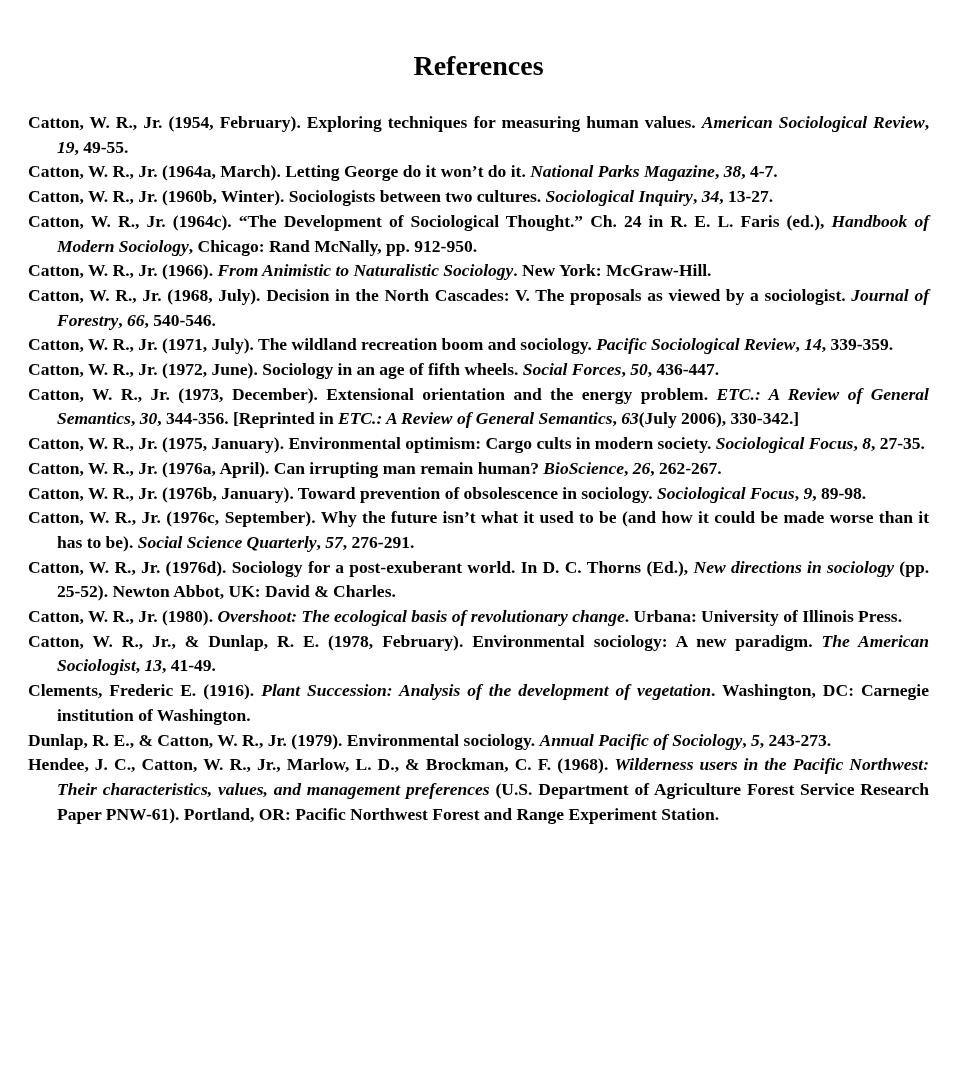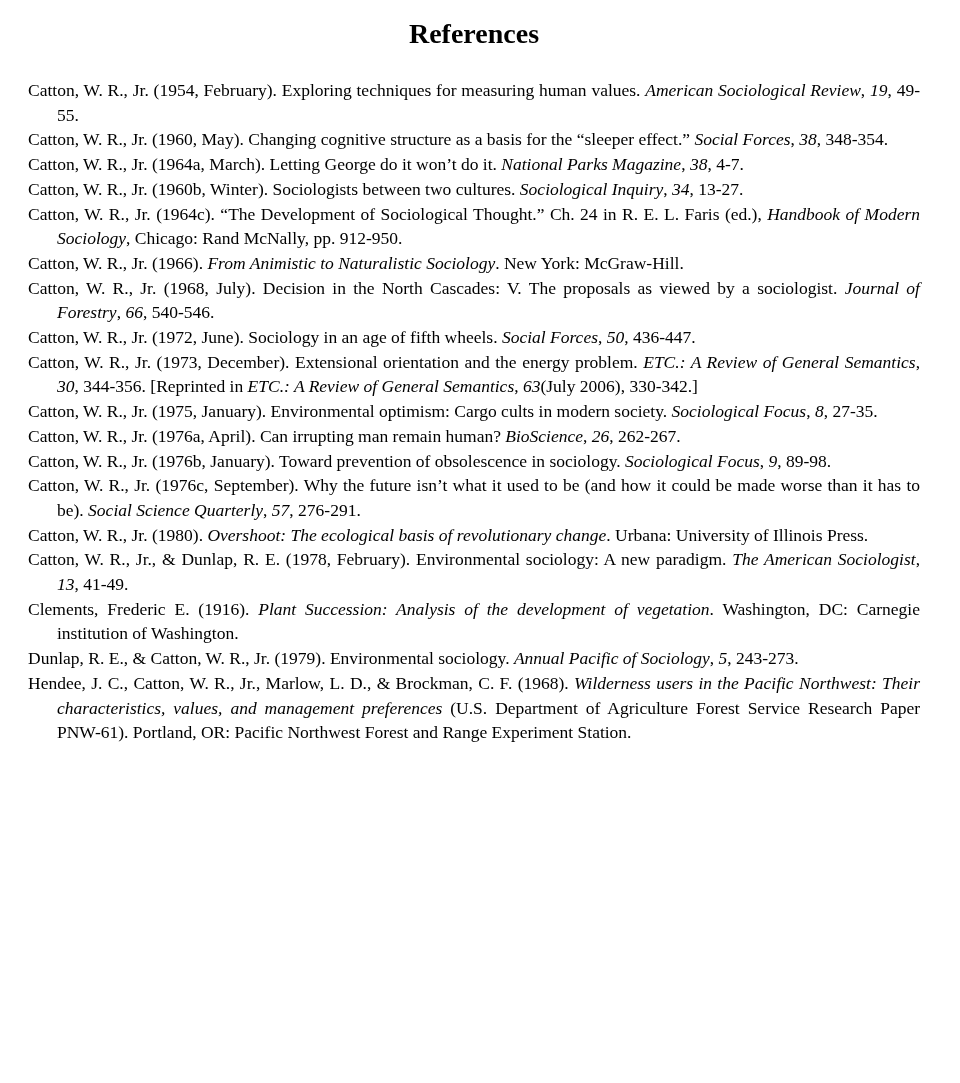--- a/index.html
+++ b/index.html
@@ -13,7 +13,8 @@
     font-family: "Liberation Serif", "DejaVu Serif", serif;
   }
   .page {
-    padding: 12px 40px 24px 28px;
+    padding: 12px 31px 24px 28px;
+    margin-top: 32px;
   }
   .page-title {
     text-align: center;

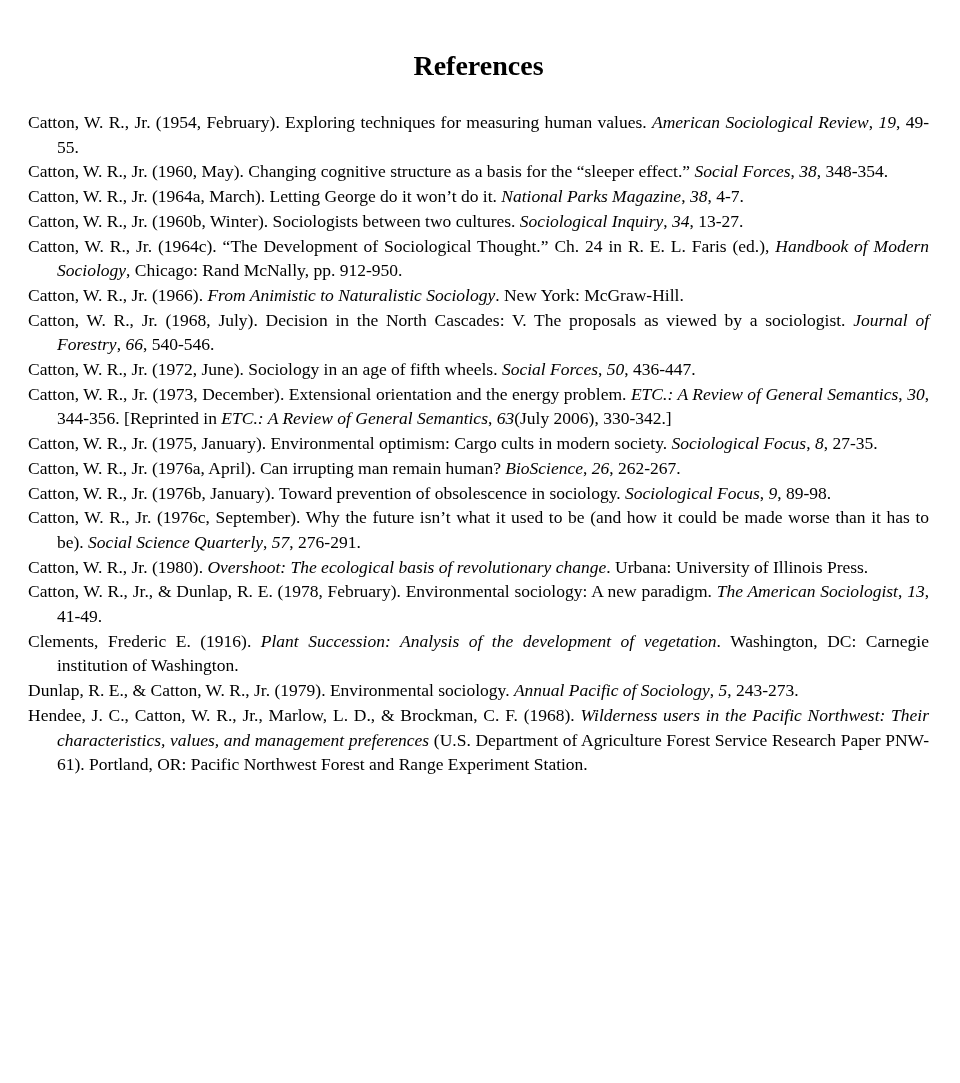--- a/index.html
+++ b/index.html
@@ -32,6 +32,7 @@
     padding-left: 29px;
     text-indent: -29px;
     text-align: justify;
+    font-weight: bold;
   }
   .ref i {
     font-style: italic;

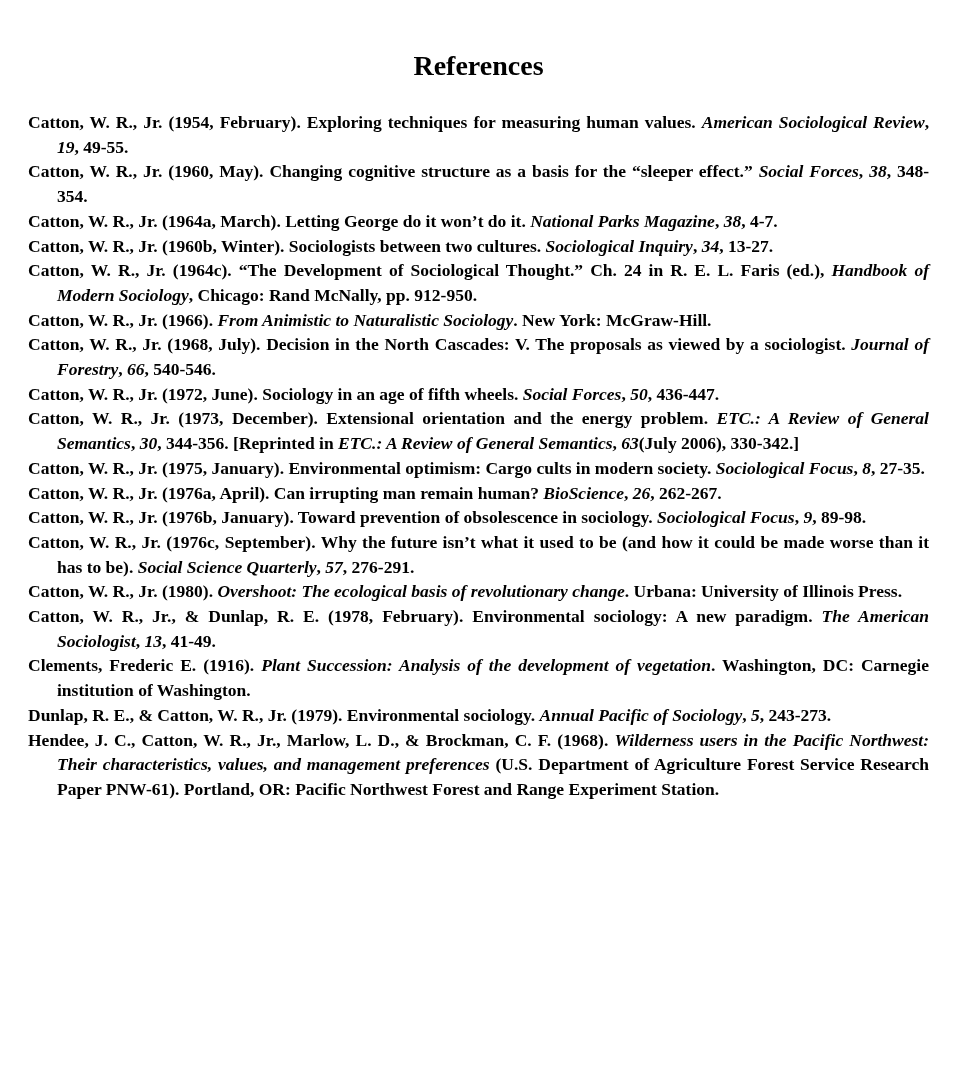--- a/index.html
+++ b/index.html
@@ -45,7 +45,6 @@
   <h1 class="page-title">References</h1>
   <div class="reference-list">
       <p class="ref"><span>Catton, W. R., Jr. (1954, February). Exploring techniques for measuring human values. </span><i>American Sociological Review</i><span>, </span><i>19</i><span>, 49-55.</span></p>
-      <p class="ref"><span>Catton, W. R., Jr. (1960, May). Changing cognitive structure as a basis for the “sleeper effect.” </span><i>Social Forces</i><span>, </span><i>38</i><span>, 348-354.</span></p>
       <p class="ref"><span>Catton, W. R., Jr. (1964a, March). Letting George do it won’t do it. </span><i>National Parks Magazine</i><span>, </span><i>38</i><span>, 4-7.</span></p>
       <p class="ref"><span>Catton, W. R., Jr. (1960b, Winter). Sociologists between two cultures. </span><i>Sociological Inquiry</i><span>, </span><i>34</i><span>, 13-27.</span></p>
       <p class="ref"><span>Catton, W. R., Jr. (1964c). “The Development of Sociological Thought.” Ch. 24 in R. E. L. Faris (ed.), </span><i>Handbook of Modern Sociology</i><span>, Chicago: Rand McNally, pp. 912-950.</span></p>

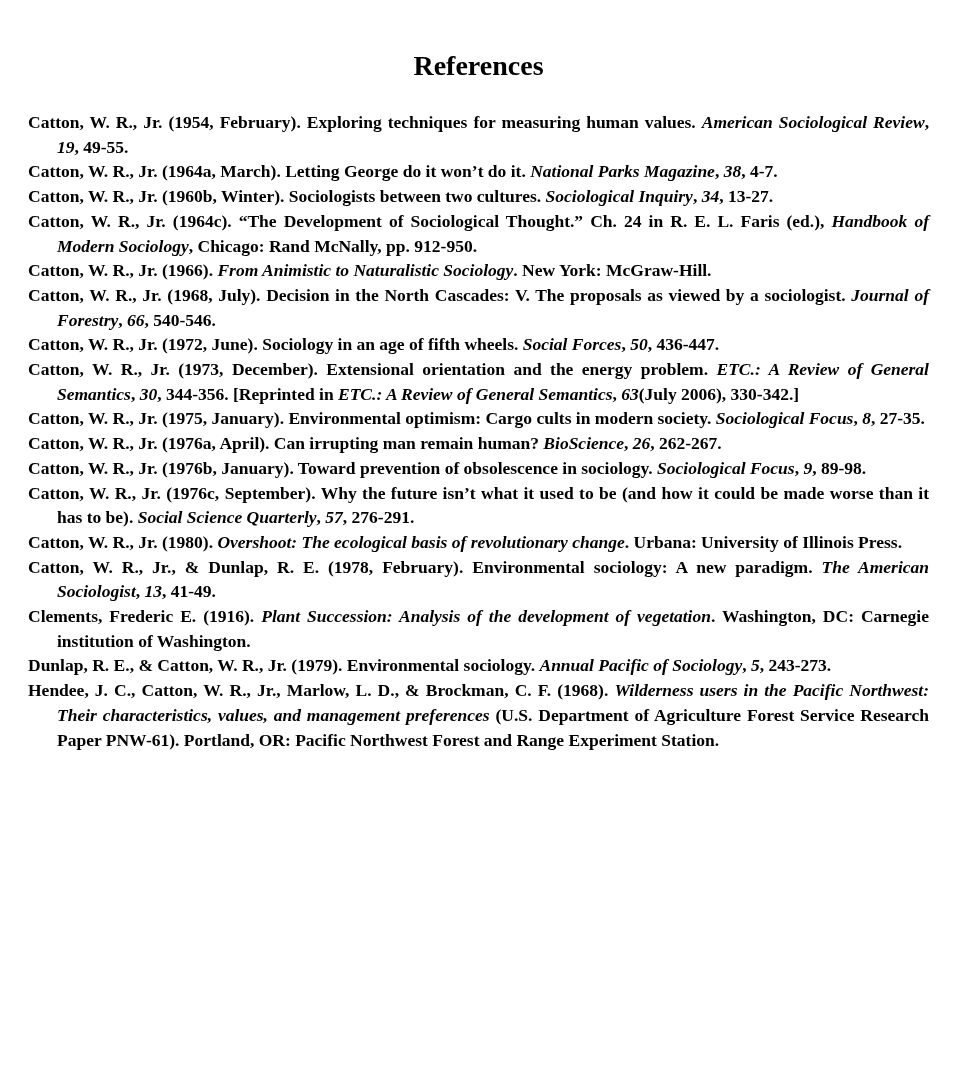--- a/index.html
+++ b/index.html
@@ -50,6 +50,7 @@
       <p class="ref"><span>Catton, W. R., Jr. (1964c). “The Development of Sociological Thought.” Ch. 24 in R. E. L. Faris (ed.), </span><i>Handbook of Modern Sociology</i><span>, Chicago: Rand McNally, pp. 912-950.</span></p>
       <p class="ref"><span>Catton, W. R., Jr. (1966). </span><i>From Animistic to Naturalistic Sociology</i><span>. New York: McGraw-Hill.</span></p>
       <p class="ref"><span>Catton, W. R., Jr. (1968, July). Decision in the North Cascades: V. The proposals as viewed by a sociologist. </span><i>Journal of Forestry</i><span>, </span><i>66</i><span>, 540-546.</span></p>
+      <p class="ref"><span>Catton, W. R., Jr. (1971, July). The wildland recreation boom and sociology. </span><i>Pacific Sociological Review</i><span>, </span><i>14</i><span>, 339-359.</span></p>
       <p class="ref"><span>Catton, W. R., Jr. (1972, June). Sociology in an age of fifth wheels. </span><i>Social Forces</i><span>, </span><i>50</i><span>, 436-447.</span></p>
       <p class="ref"><span>Catton, W. R., Jr. (1973, December). Extensional orientation and the energy problem. </span><i>ETC.: A Review of General Semantics</i><span>, </span><i>30</i><span>, 344-356. [Reprinted in </span><i>ETC.: A Review of General Semantics</i><span>, </span><i>63</i><span>(July 2006), 330-342.]</span></p>
       <p class="ref"><span>Catton, W. R., Jr. (1975, January). Environmental optimism: Cargo cults in modern society. </span><i>Sociological Focus</i><span>, </span><i>8</i><span>, 27-35.</span></p>

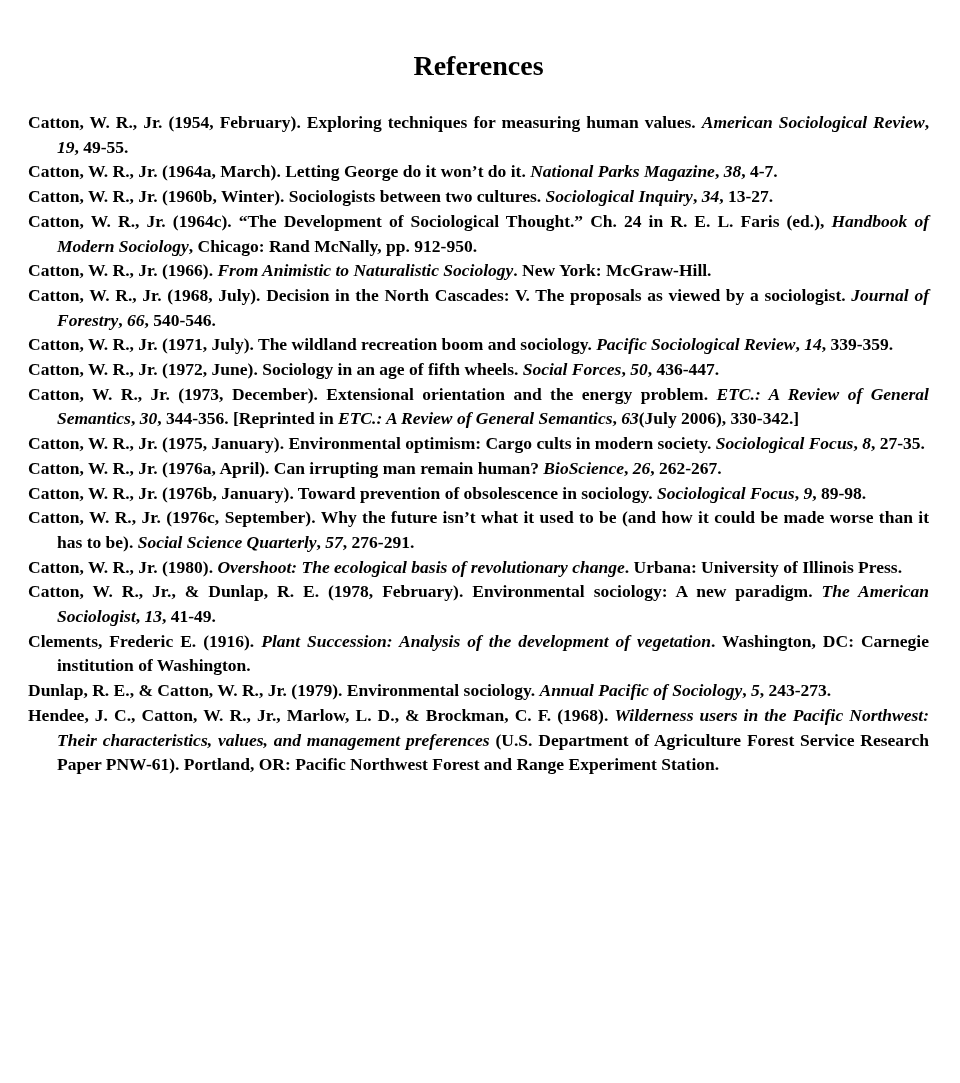--- a/index.html
+++ b/index.html
@@ -57,6 +57,7 @@
       <p class="ref"><span>Catton, W. R., Jr. (1976a, April). Can irrupting man remain human? </span><i>BioScience</i><span>, </span><i>26</i><span>, 262-267.</span></p>
       <p class="ref"><span>Catton, W. R., Jr. (1976b, January). Toward prevention of obsolescence in sociology. </span><i>Sociological Focus</i><span>, </span><i>9</i><span>, 89-98.</span></p>
       <p class="ref"><span>Catton, W. R., Jr. (1976c, September). Why the future isn’t what it used to be (and how it could be made worse than it has to be). </span><i>Social Science Quarterly</i><span>, </span><i>57</i><span>, 276-291.</span></p>
+      <p class="ref"><span>Catton, W. R., Jr. (1976d). Sociology for a post-exuberant world. In D. C. Thorns (Ed.), </span><i>New directions in sociology</i><span> (pp. 25-52). Newton Abbot, UK: David &amp; Charles.</span></p>
       <p class="ref"><span>Catton, W. R., Jr. (1980). </span><i>Overshoot: The ecological basis of revolutionary change</i><span>. Urbana: University of Illinois Press.</span></p>
       <p class="ref"><span>Catton, W. R., Jr., &amp; Dunlap, R. E. (1978, February). Environmental sociology: A new paradigm. </span><i>The American Sociologist</i><span>, </span><i>13</i><span>, 41-49.</span></p>
       <p class="ref"><span>Clements, Frederic E. (1916). </span><i>Plant Succession: Analysis of the development of vegetation</i><span>. Washington, DC: Carnegie institution of Washington.</span></p>

